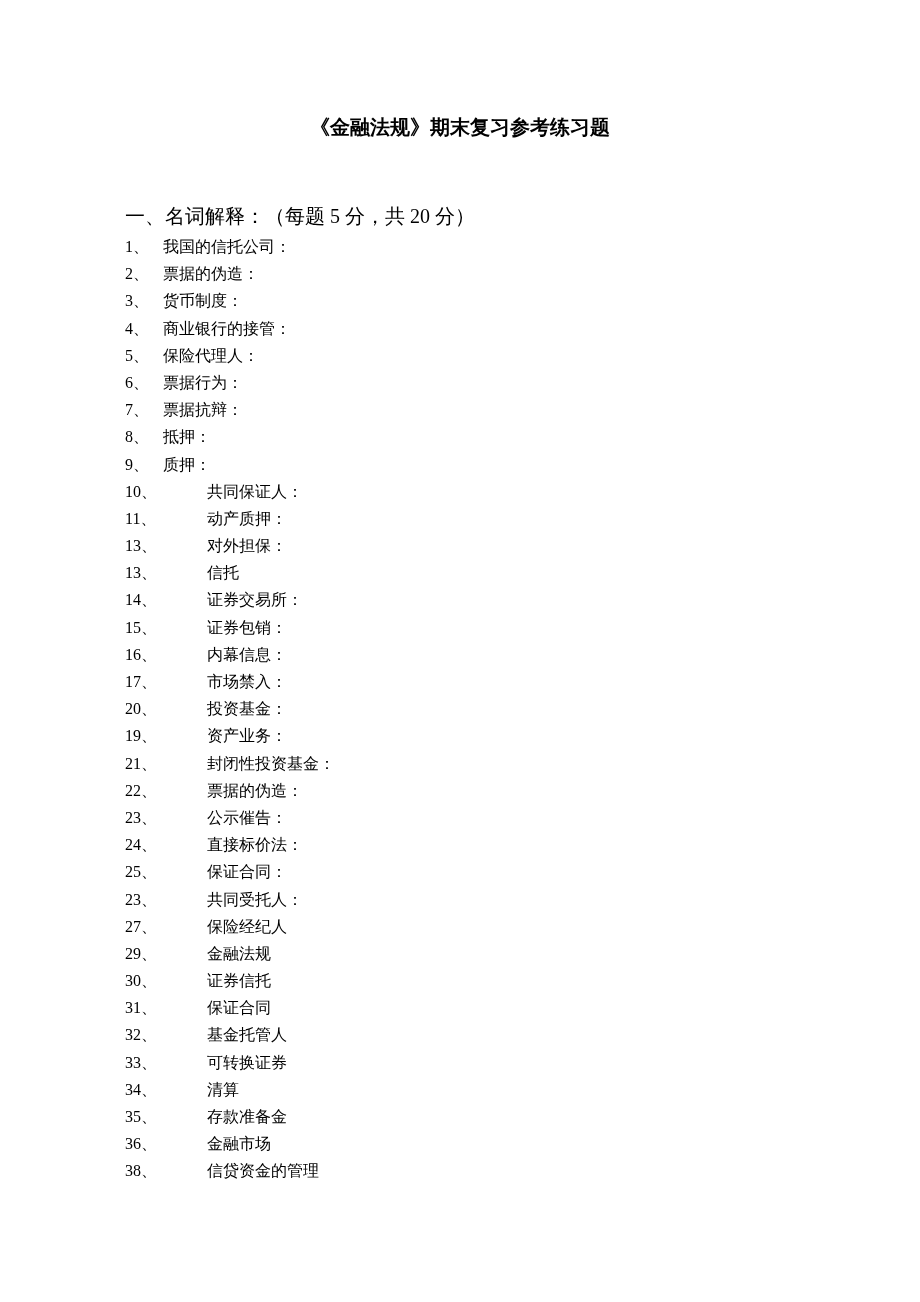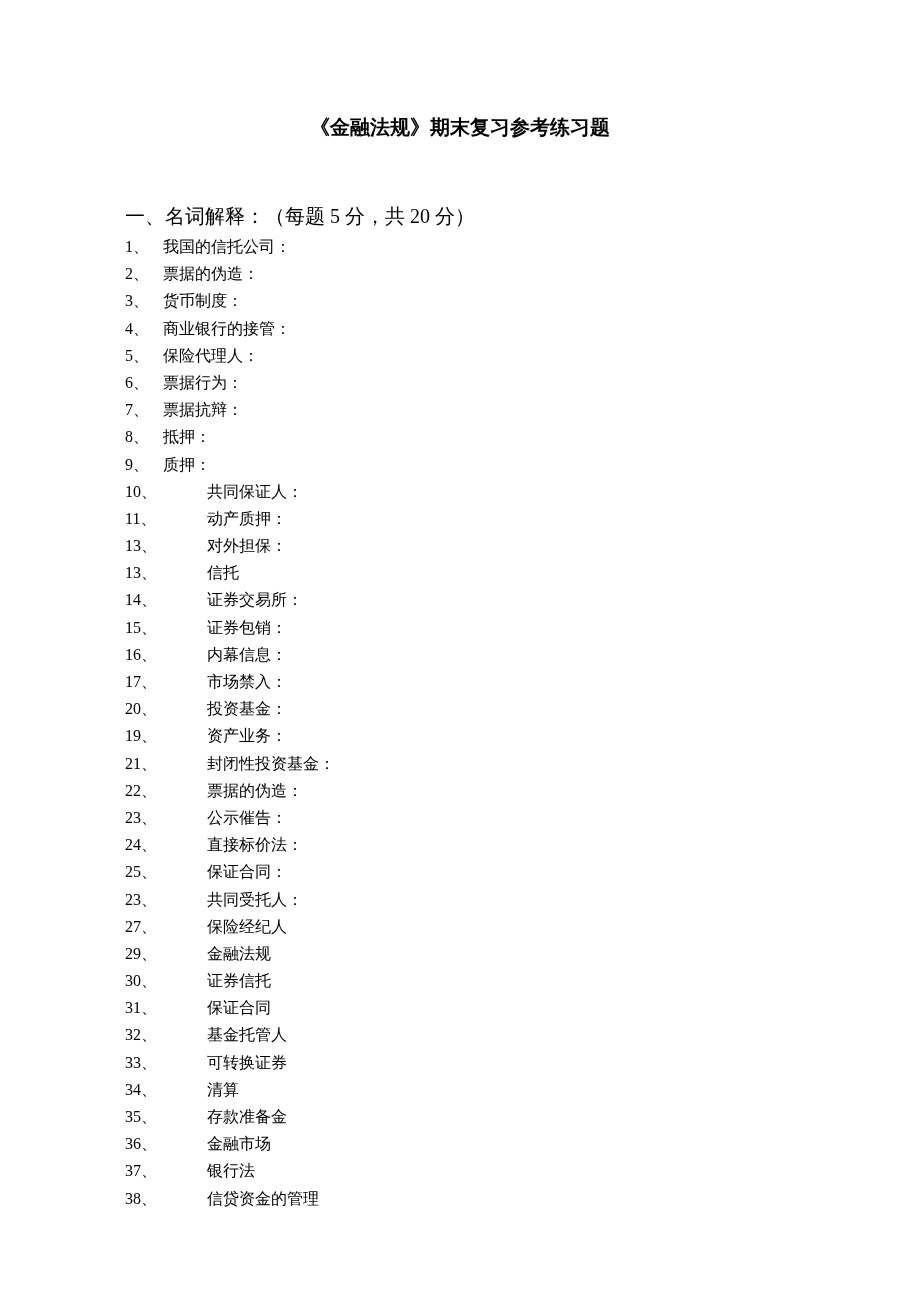--- a/index.html
+++ b/index.html
@@ -183,10 +183,6 @@
       <span>金融市场</span>
     </div>
     <div class="item">
-      <span class="num wide">37、</span>
-      <span>银行法</span>
-    </div>
-    <div class="item">
       <span class="num wide">38、</span>
       <span>信贷资金的管理</span>
     </div>

